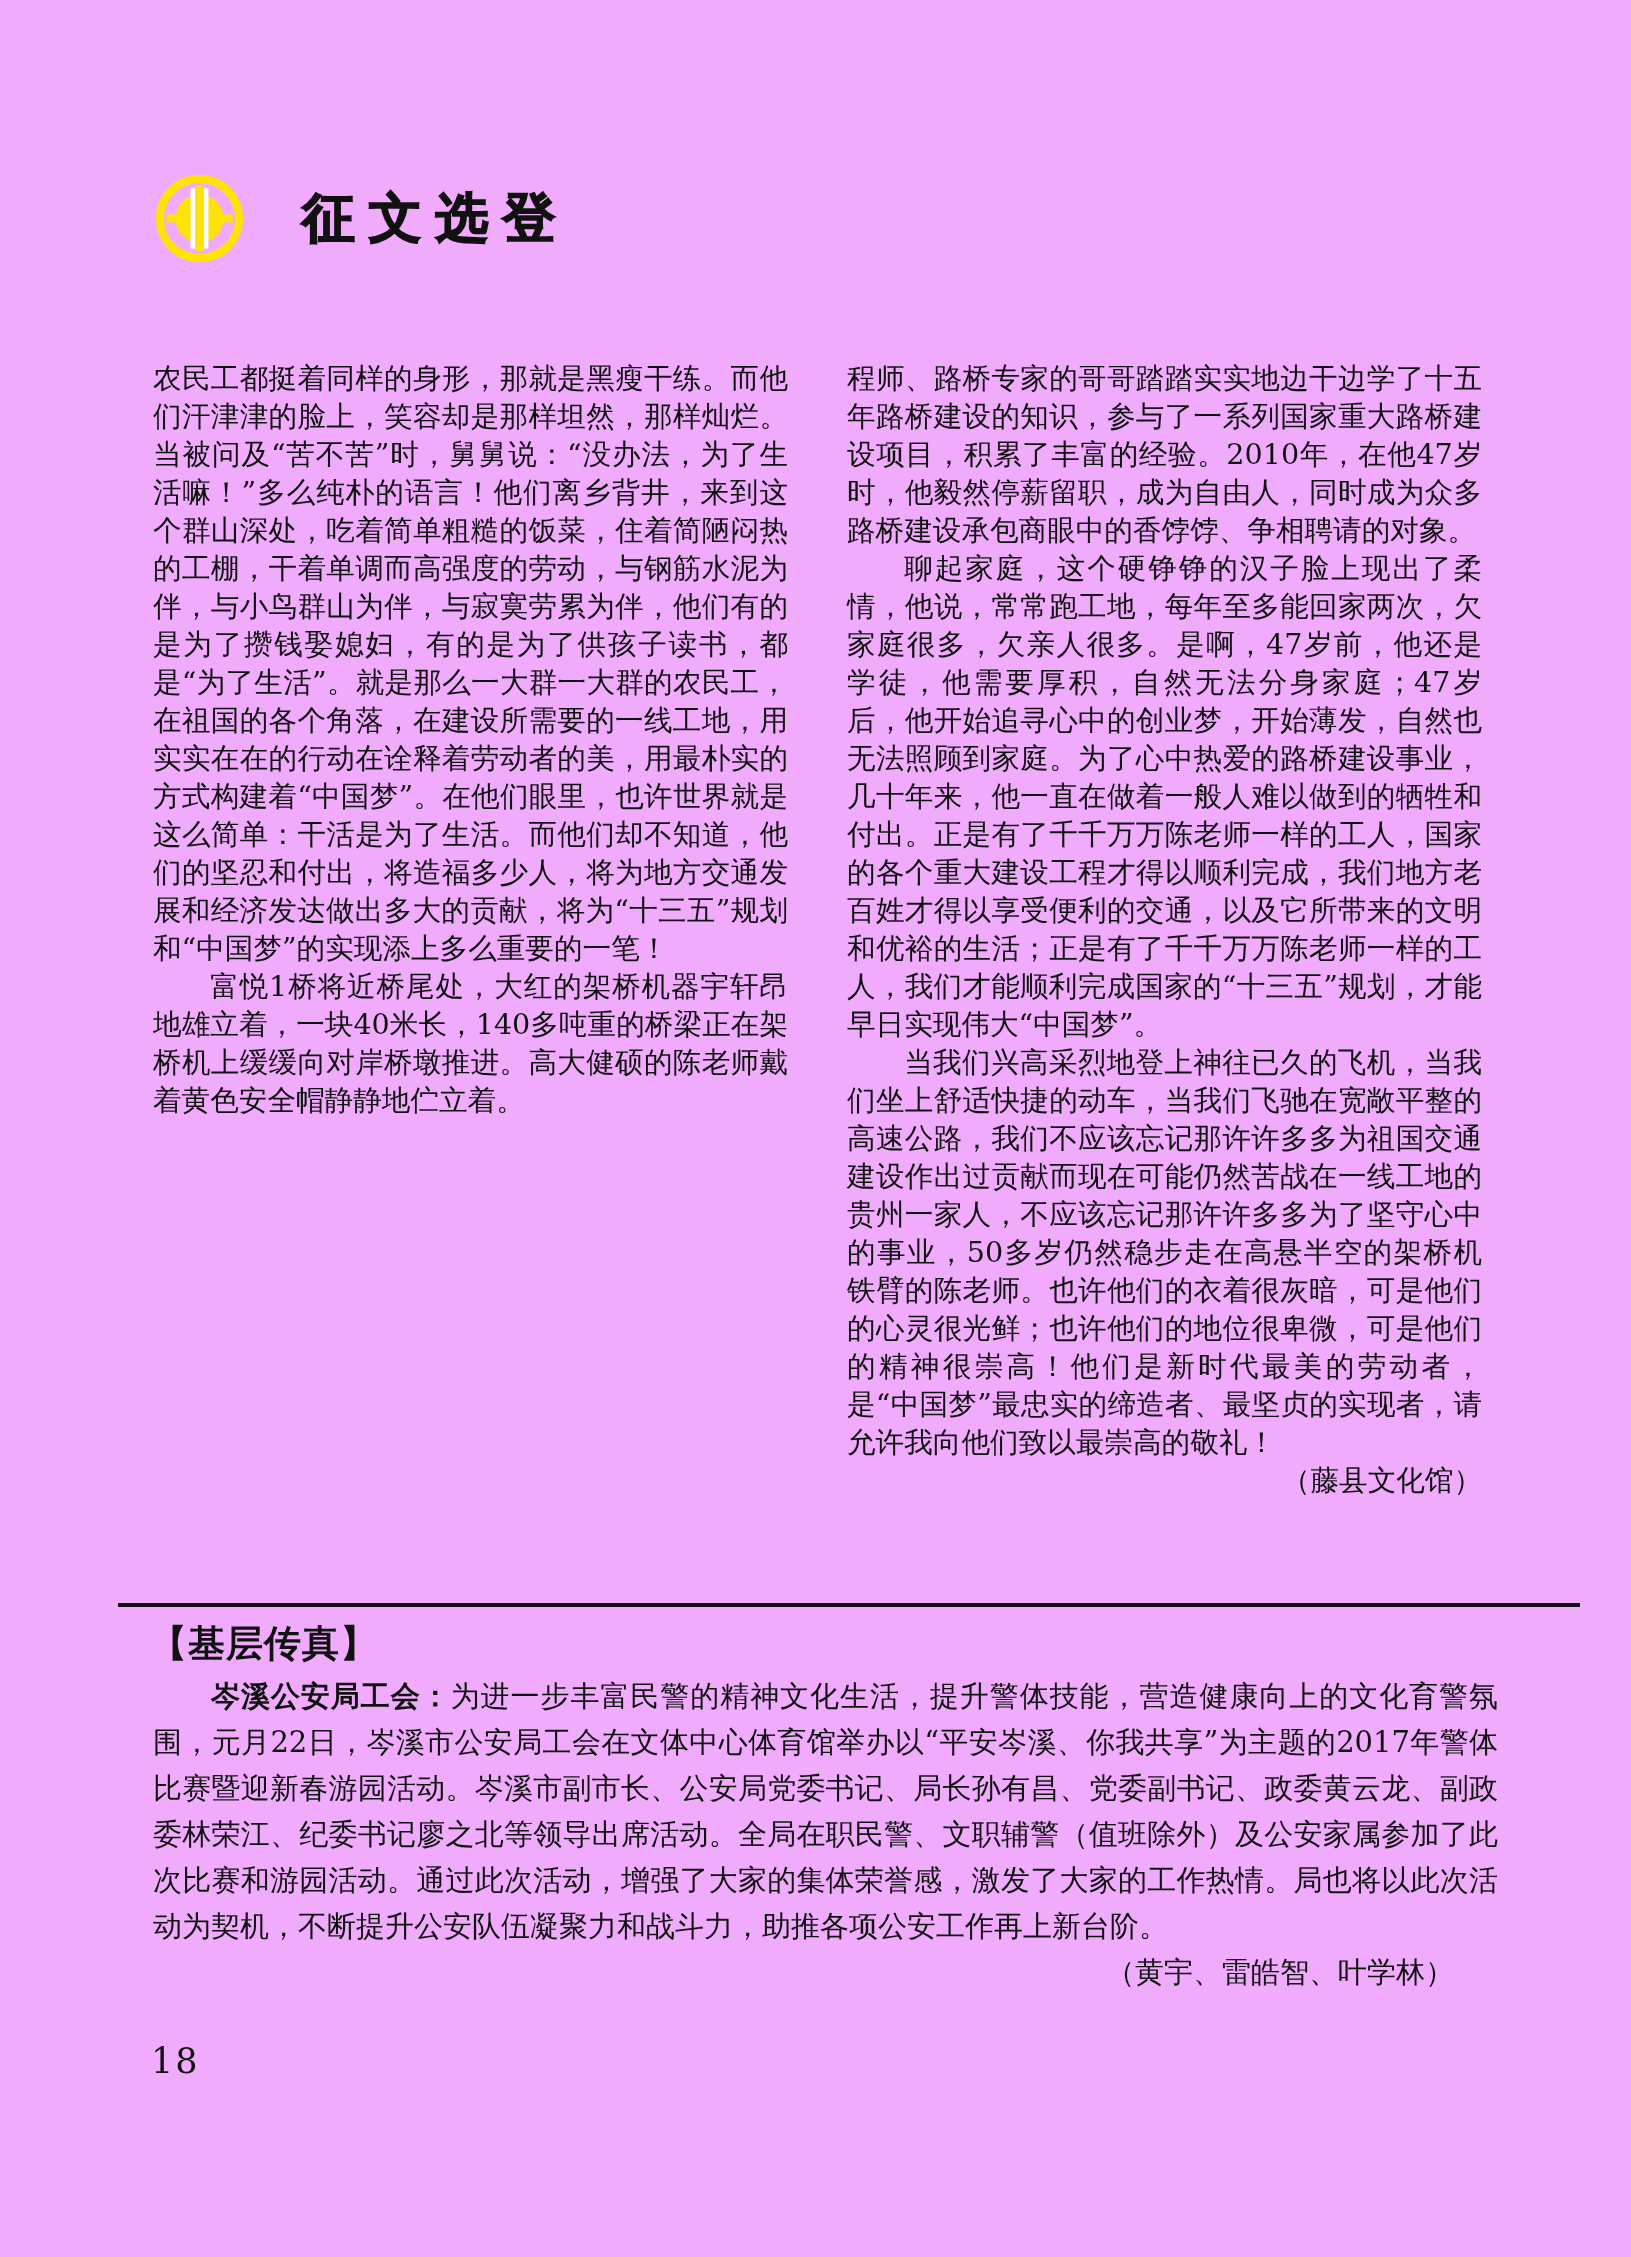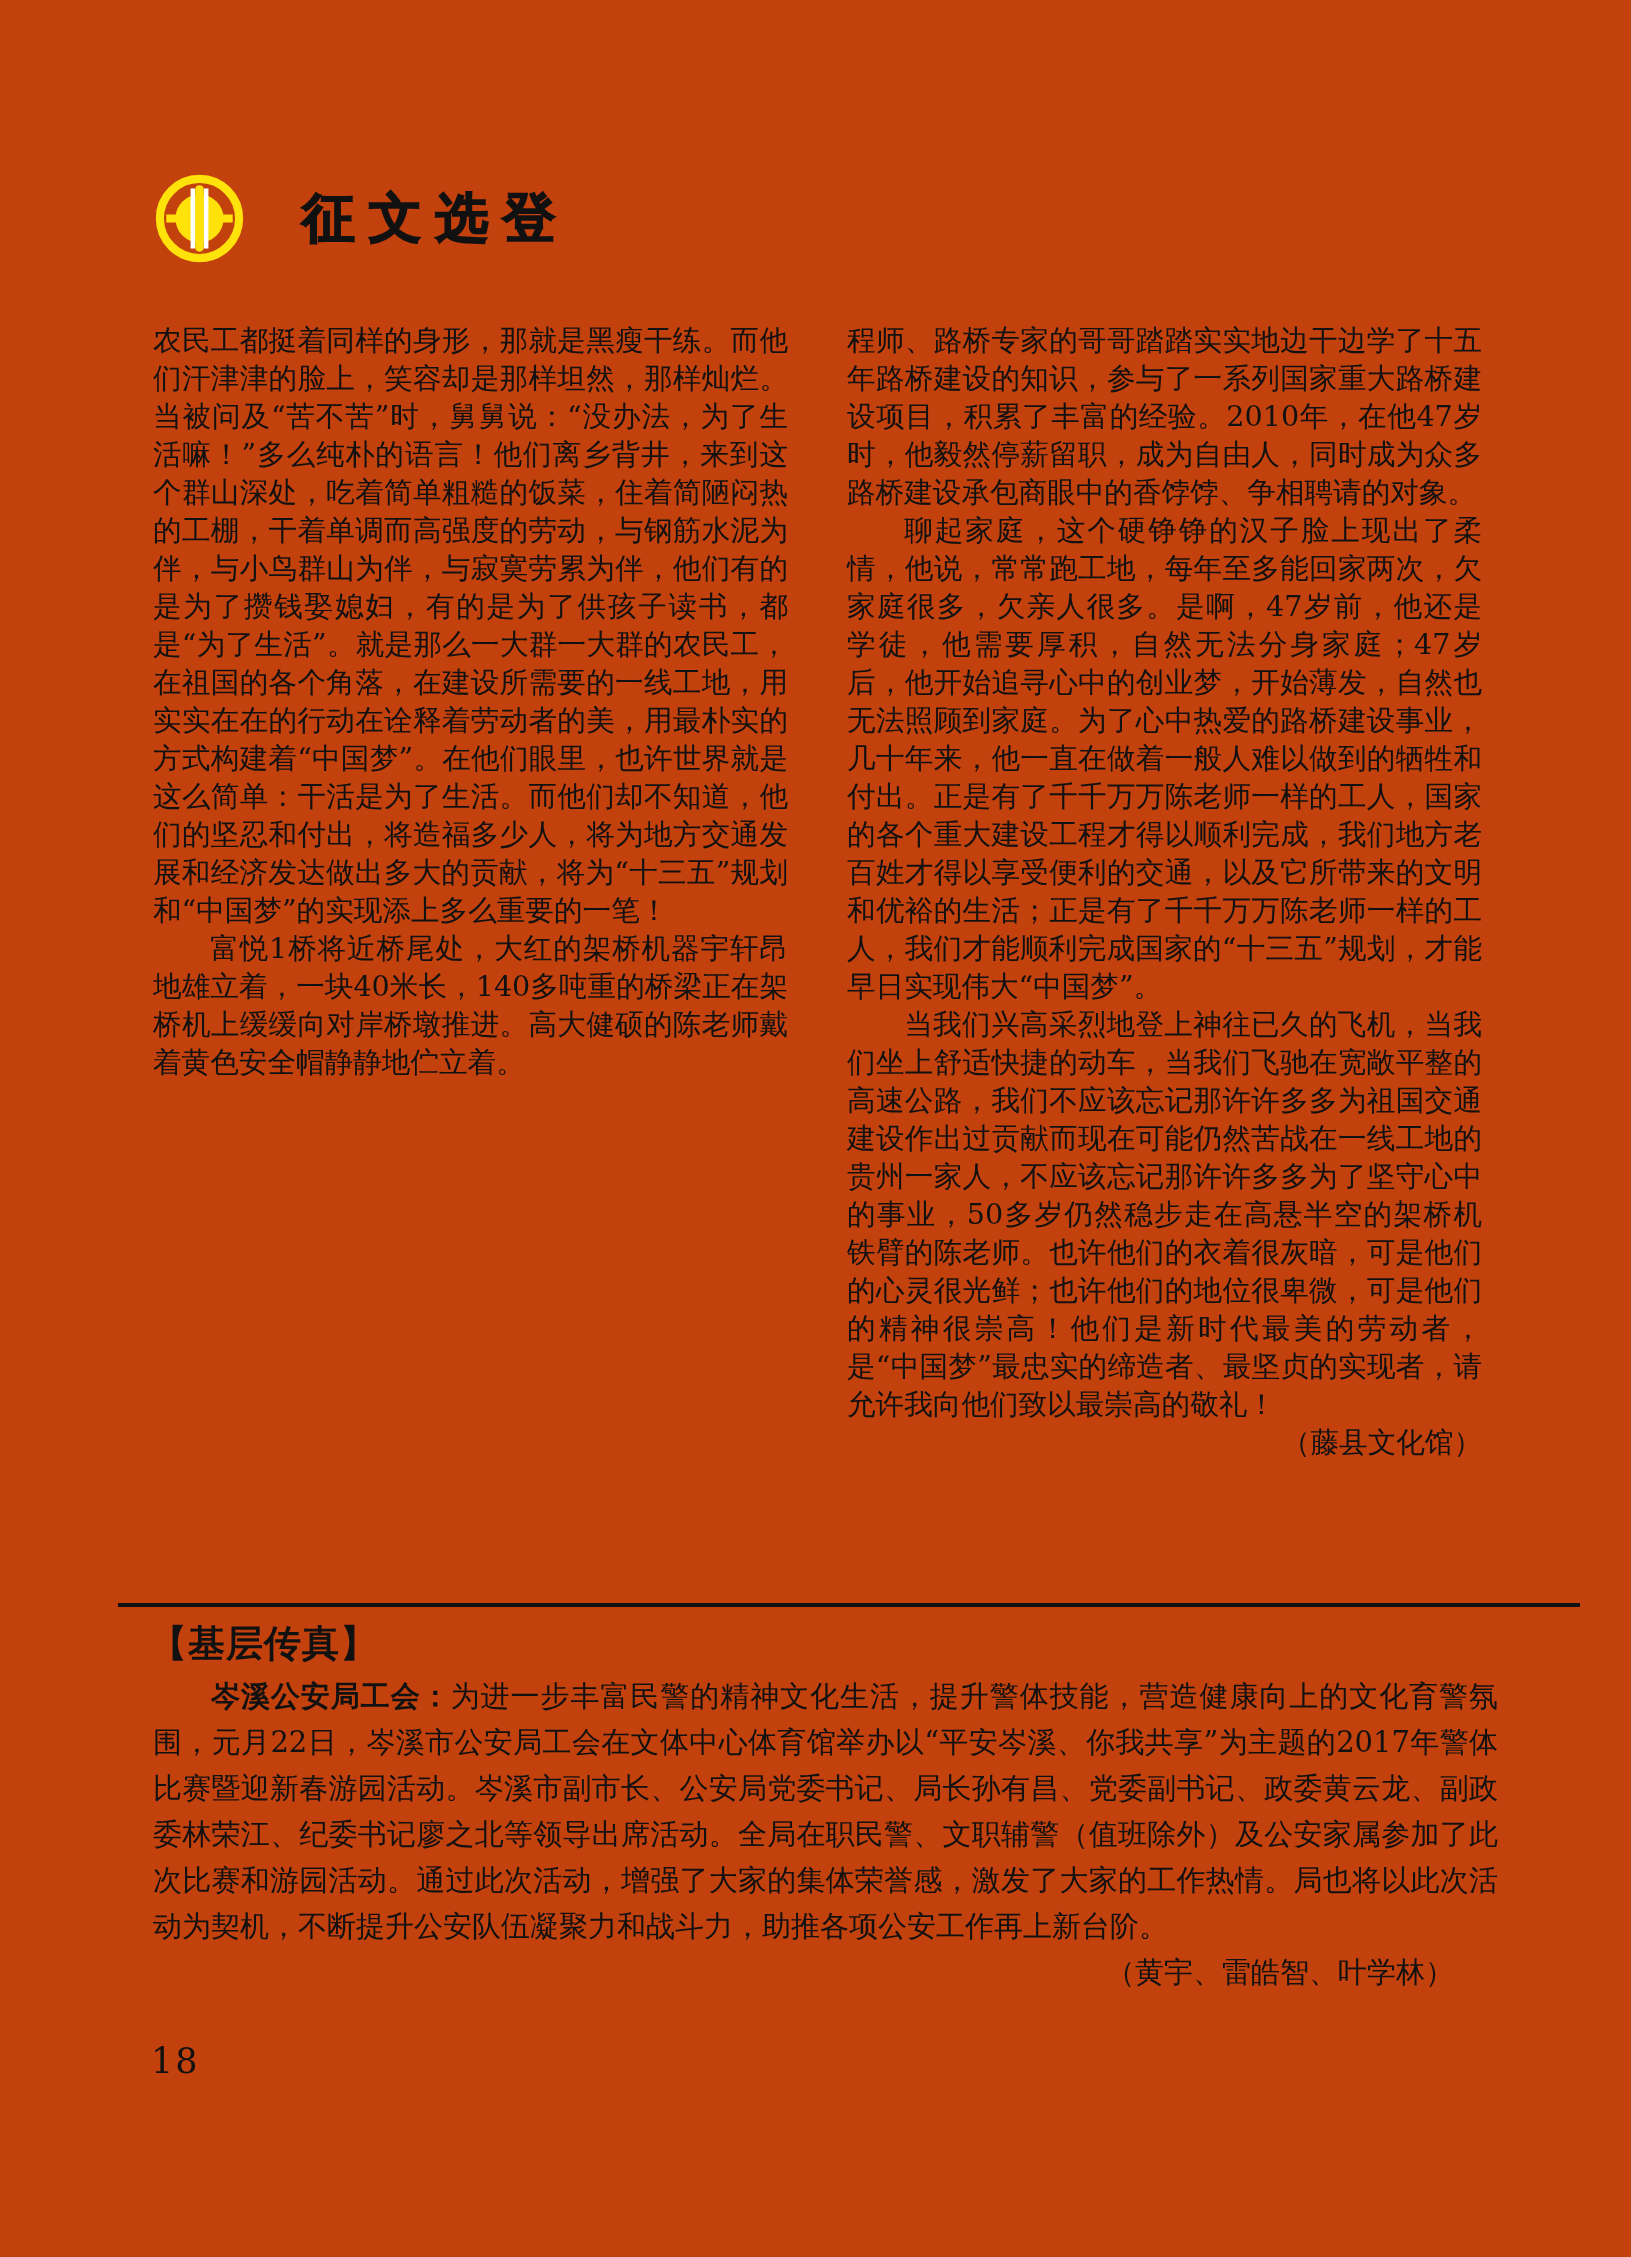--- a/index.html
+++ b/index.html
@@ -7,7 +7,7 @@
     position:relative;
     width:1631px;height:2258px;
     margin:0 auto;
-    background:#c2410c;
+    background:#f0abfc;
     color:#111;
     font-family:"DejaVu Serif","Liberation Serif",serif;
     overflow:hidden;

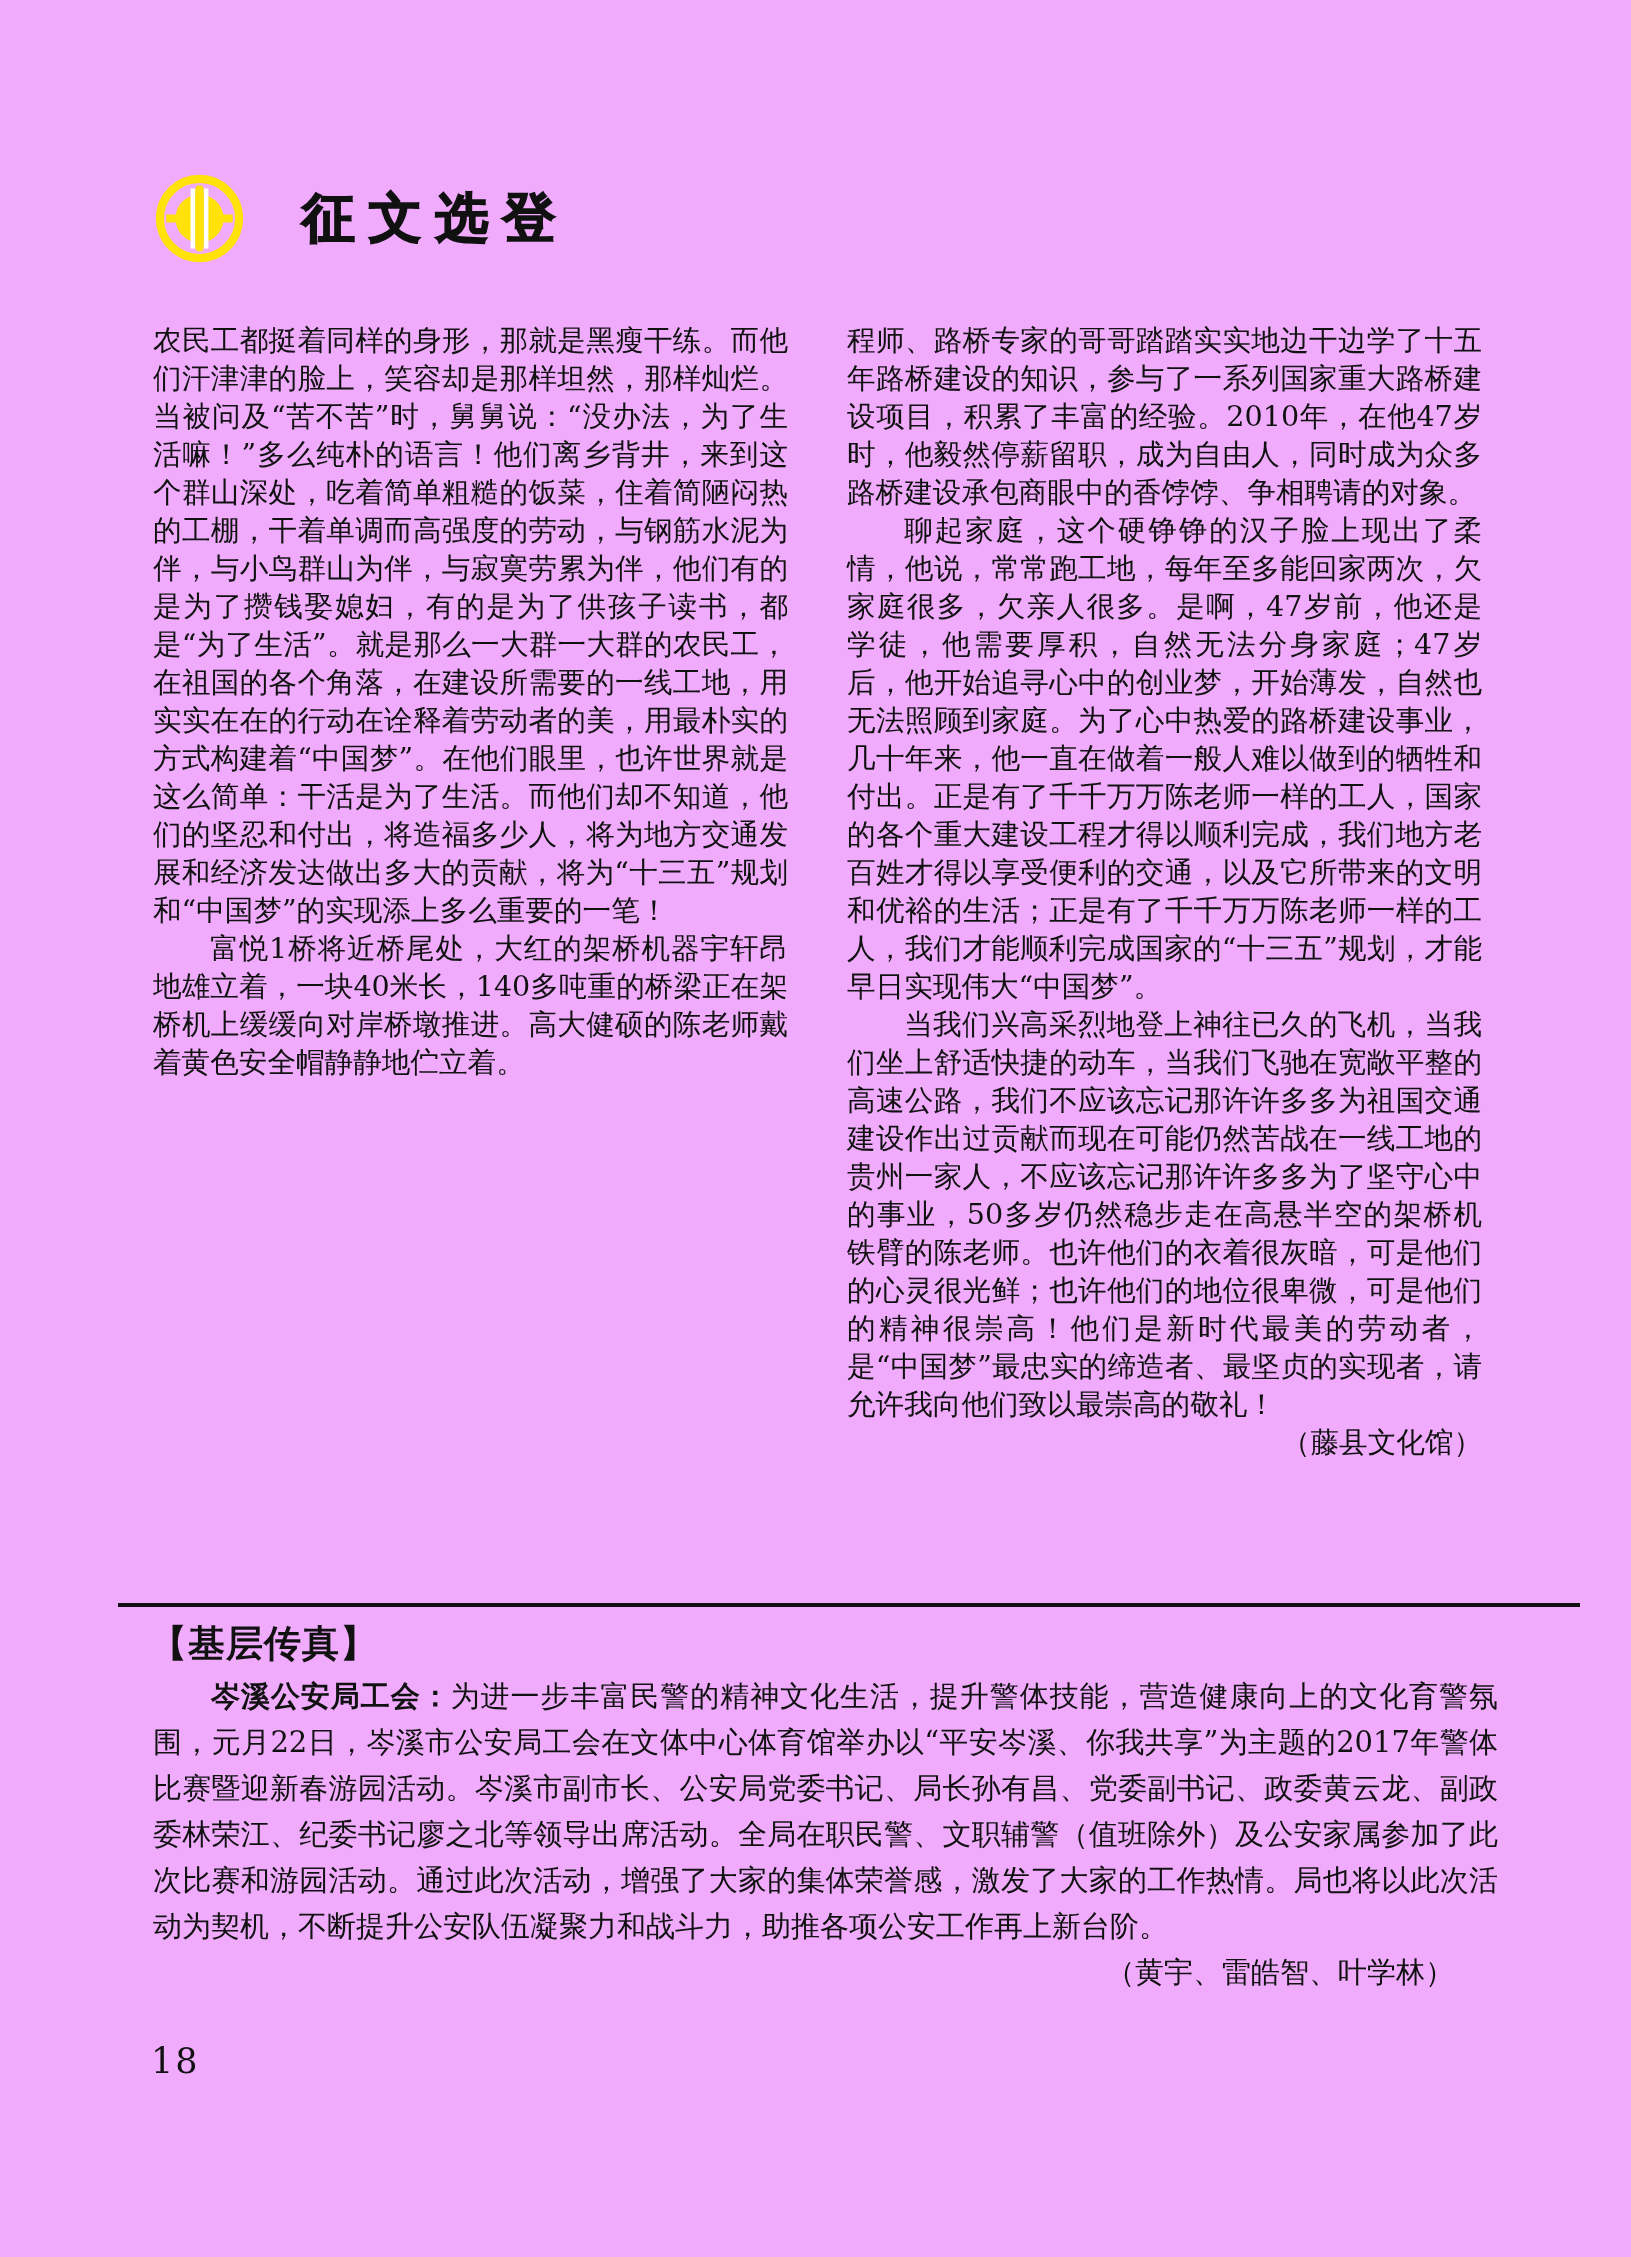--- a/index.html
+++ b/index.html
@@ -30,7 +30,7 @@
   .col{
     width:635px;flex:0 0 635px;
     font-size:28.6px;line-height:38px;
-    text-align:justify;text-justify:inter-ideograph;
+    text-align:justify;text-justify:inter-ideograph;margin-top:38px;
   }
   .col p{margin:0;padding:0;}
   .col p.indent{text-indent:2em;}

